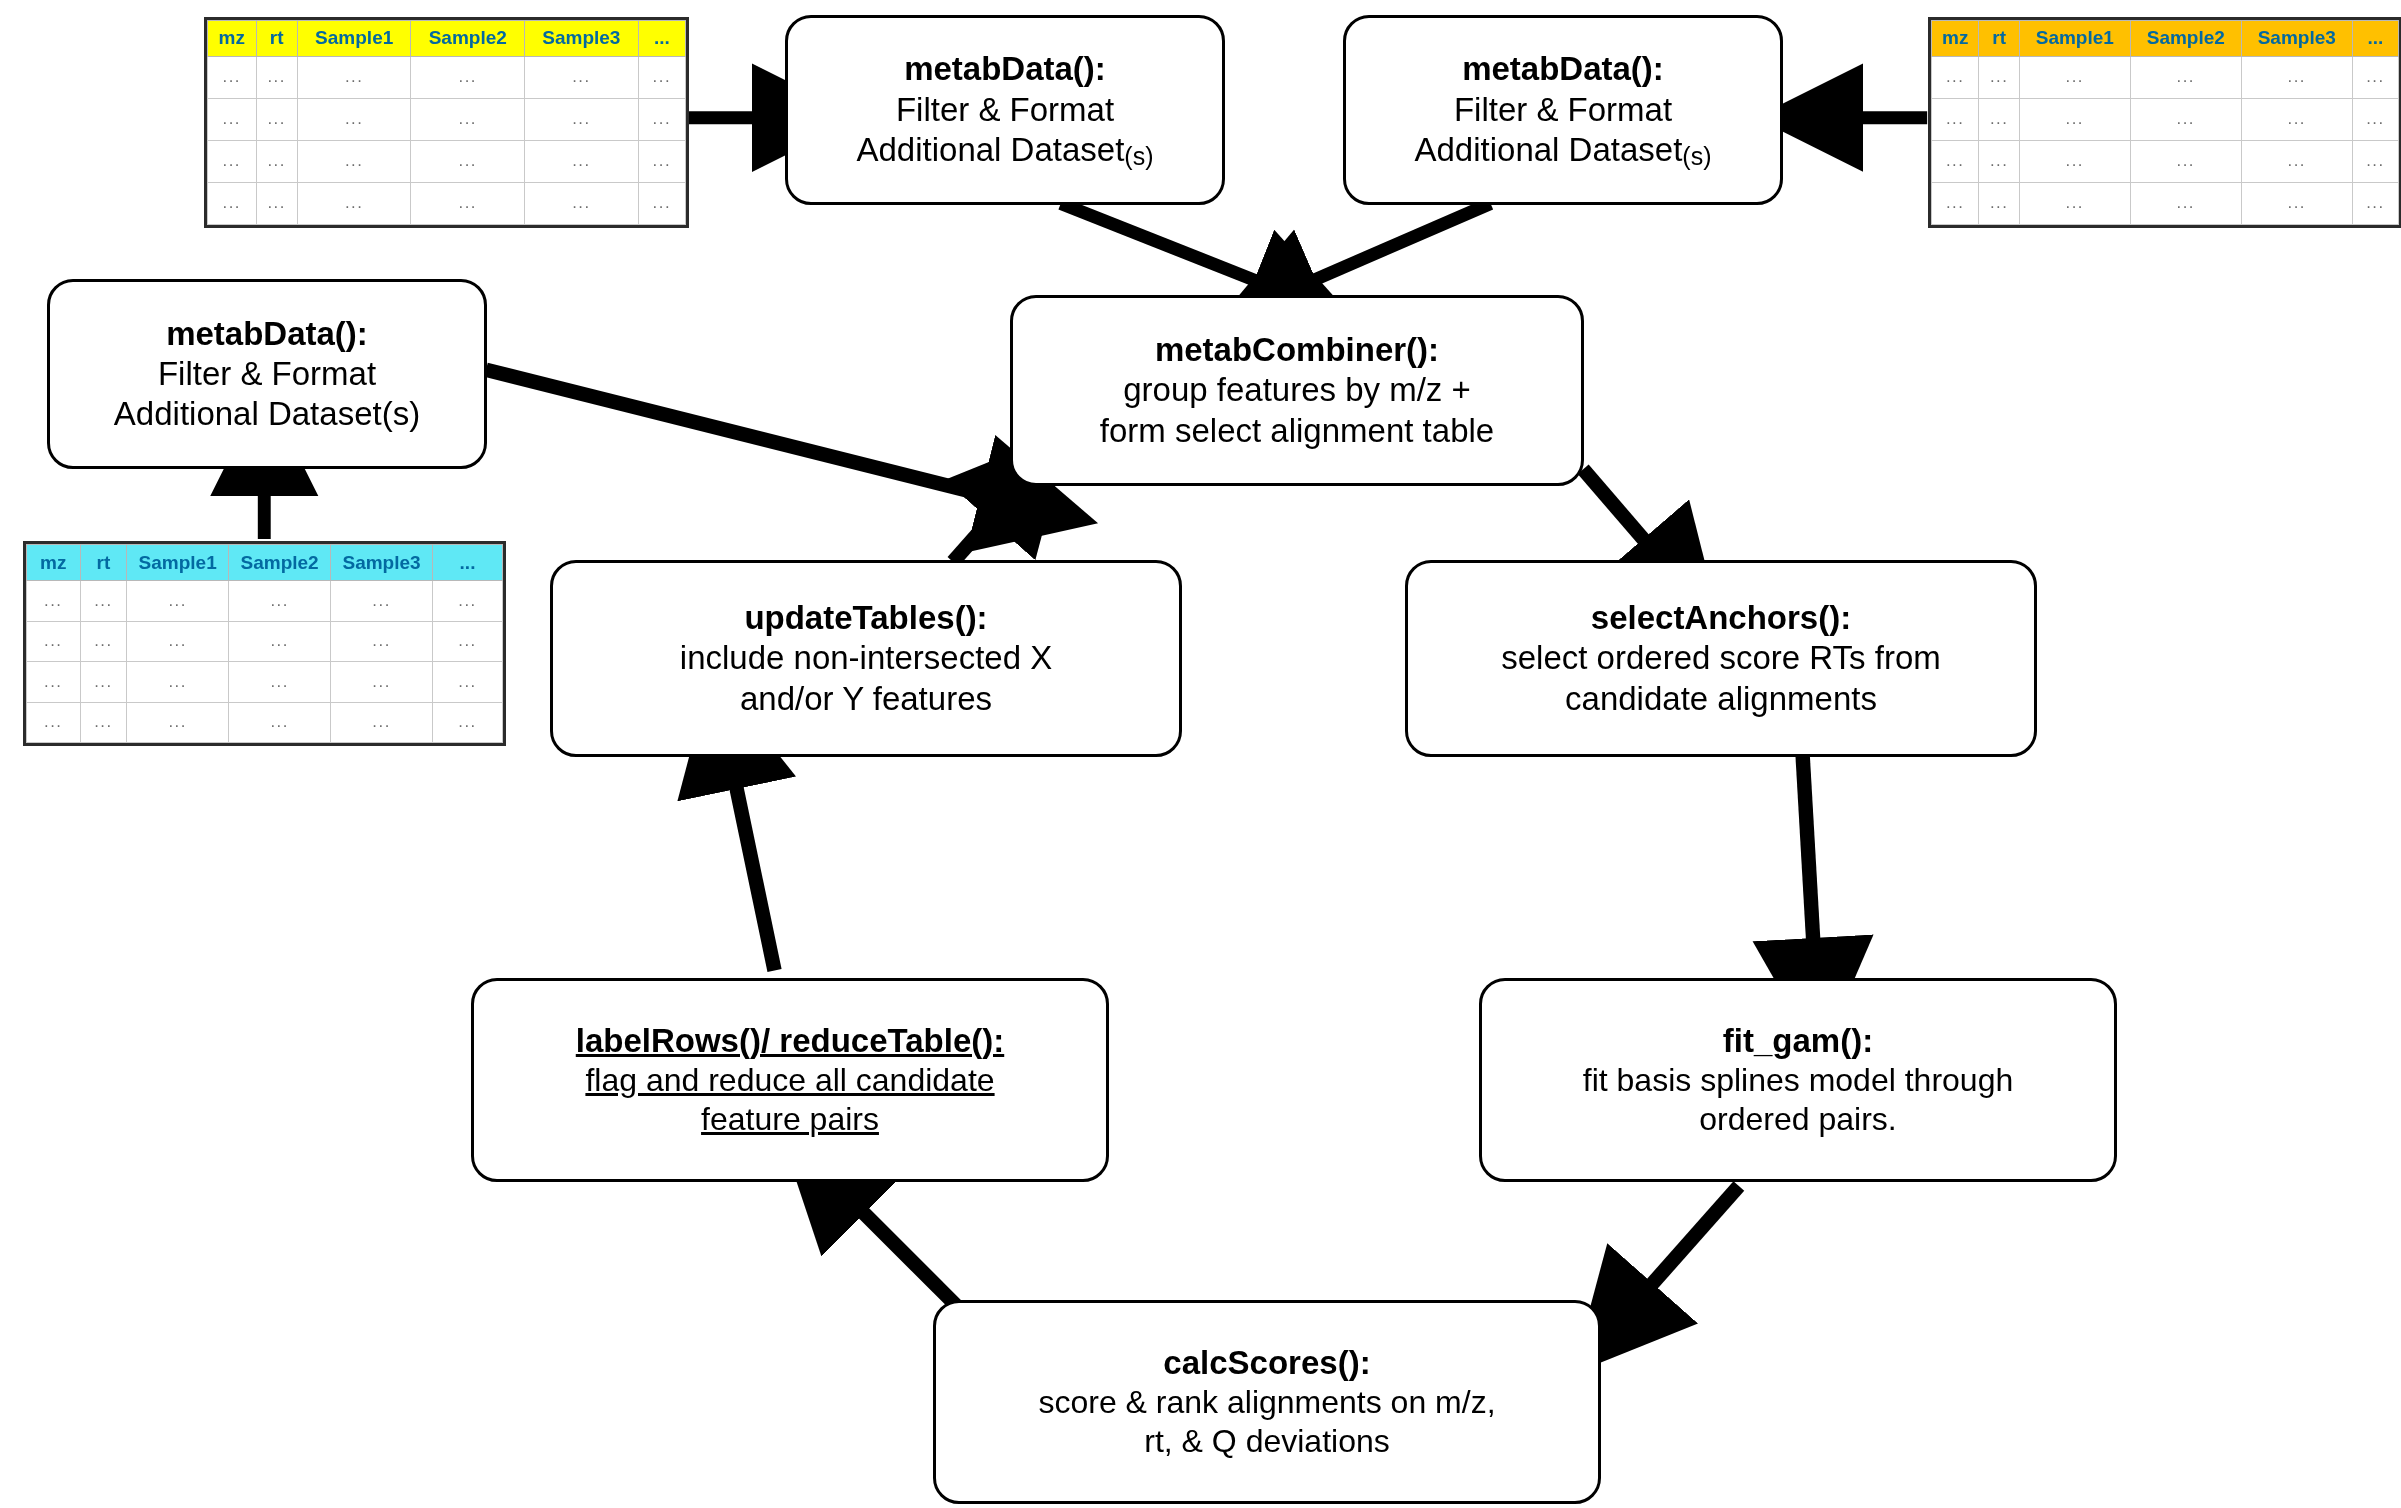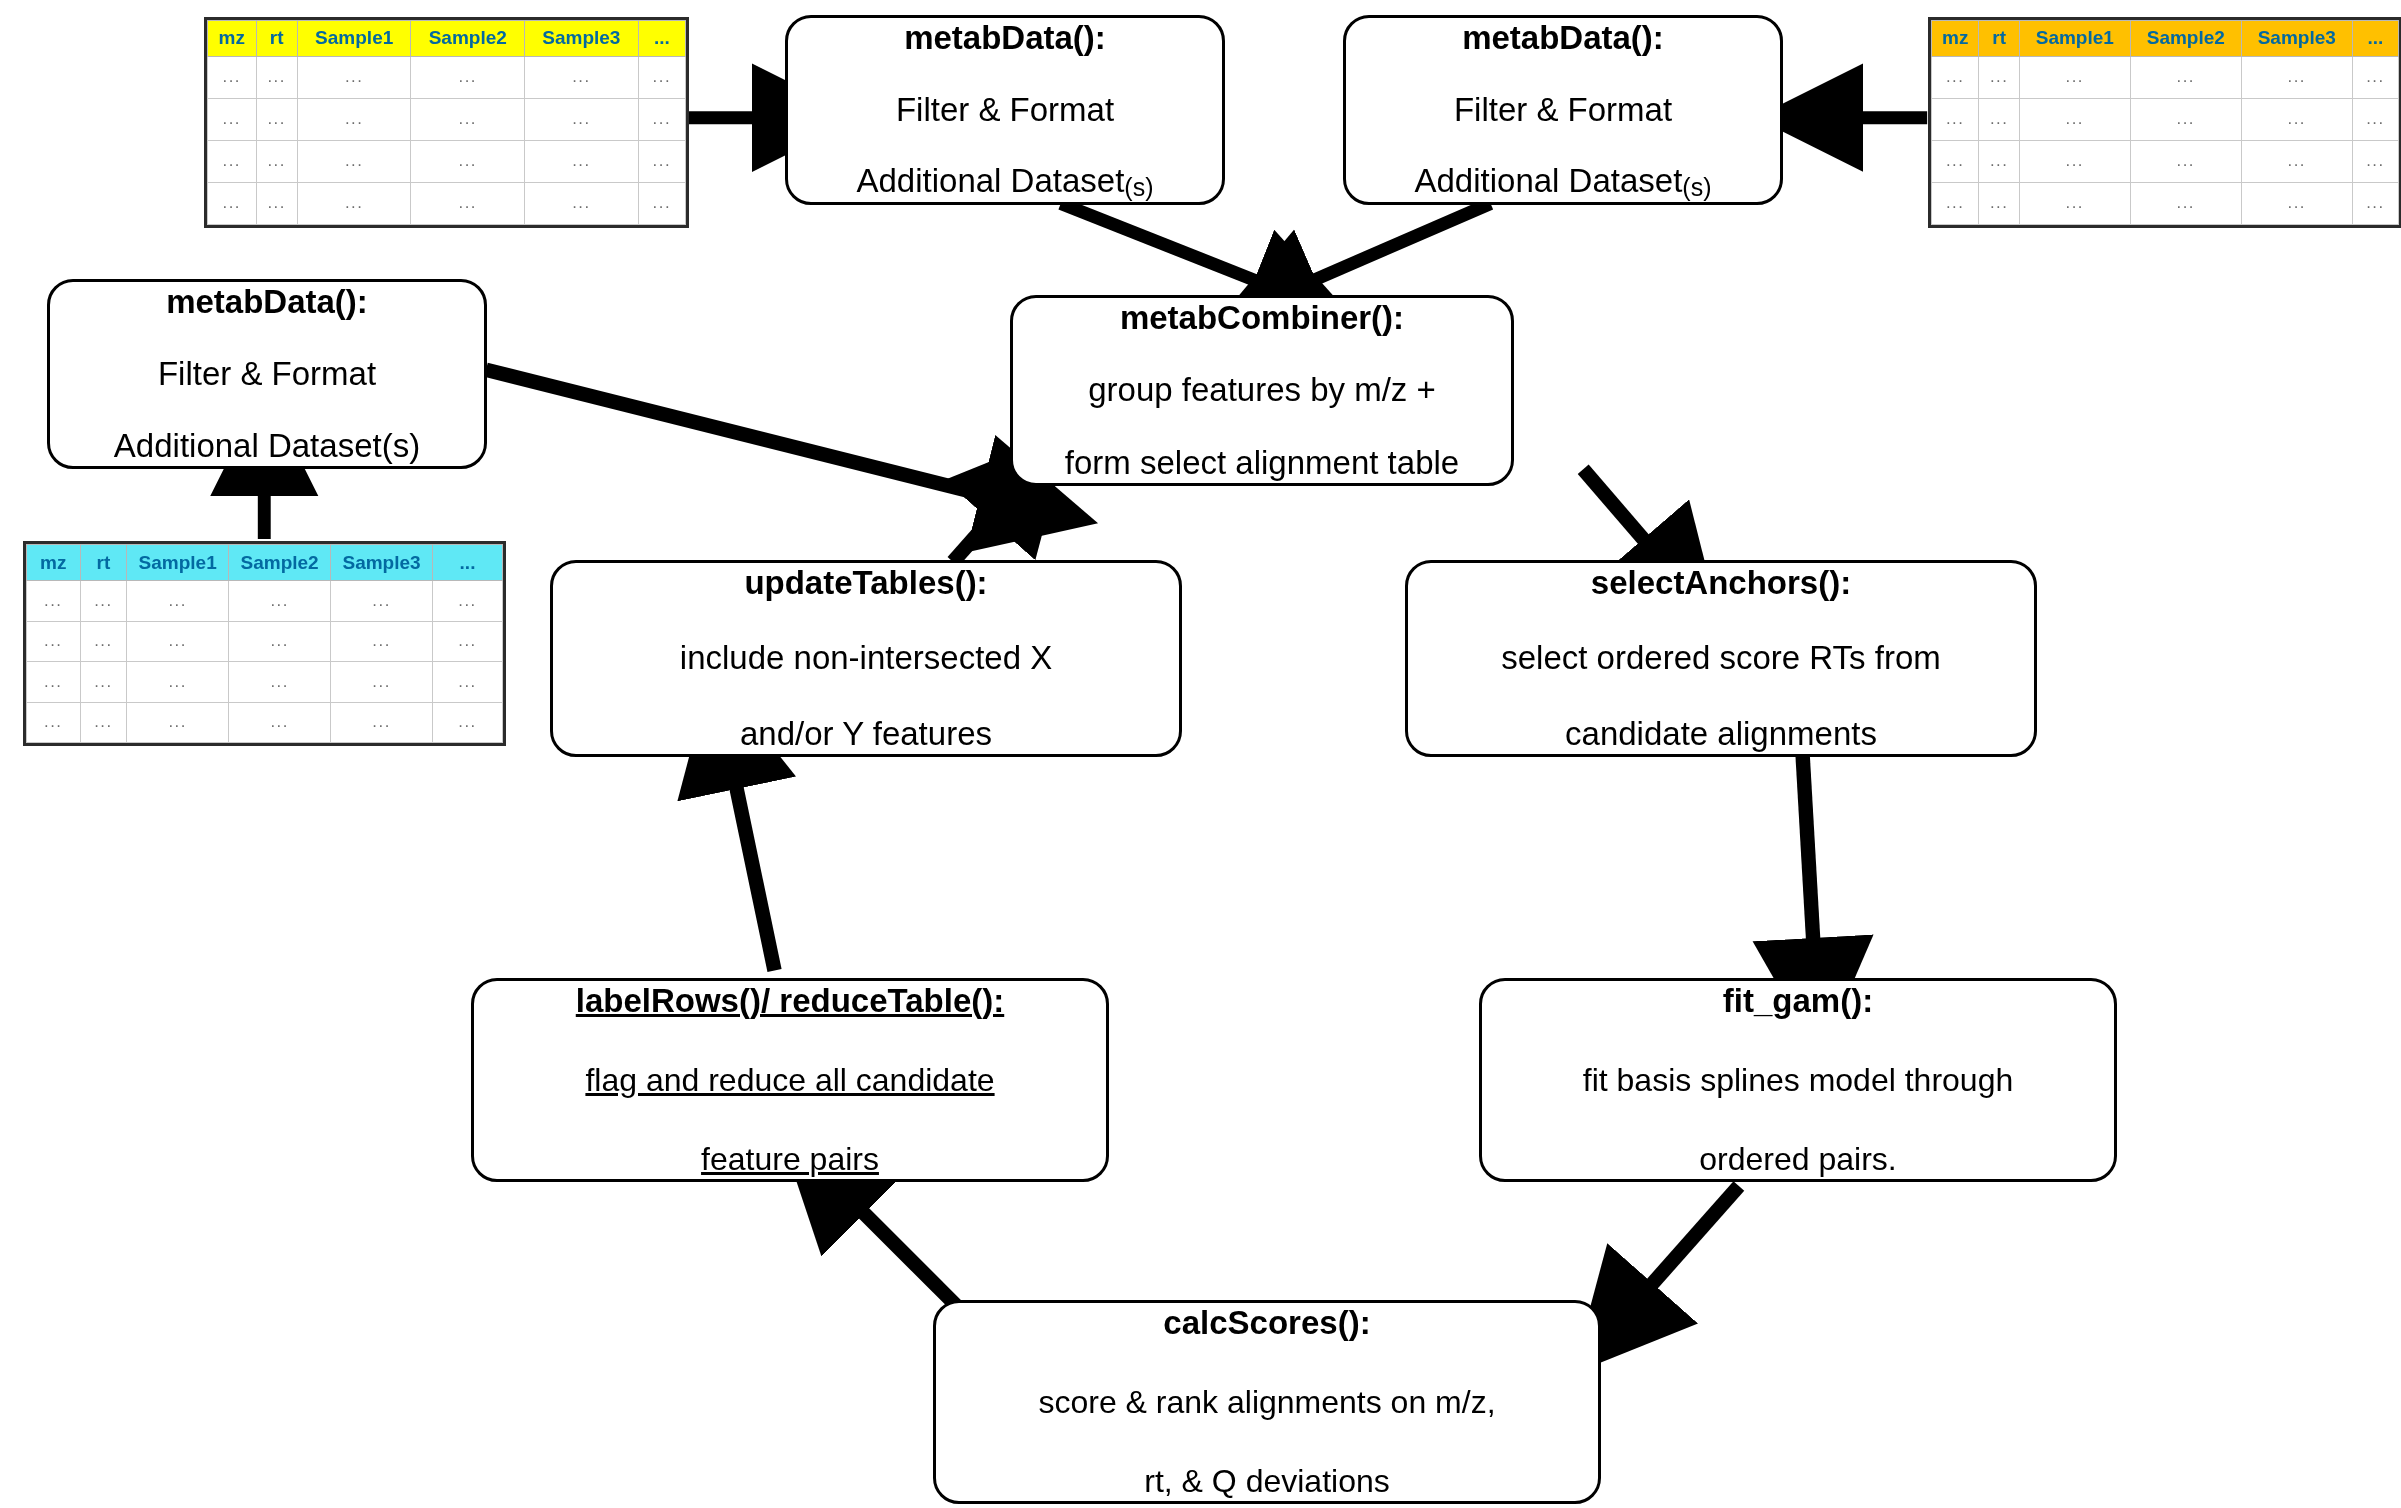--- a/index.html
+++ b/index.html
@@ -22,7 +22,7 @@
     display:flex;
     flex-direction:column;
     align-items:center;
-    justify-content:space-between;
+    justify-content:center;
     text-align:center;
     color:#000;
     z-index:3;

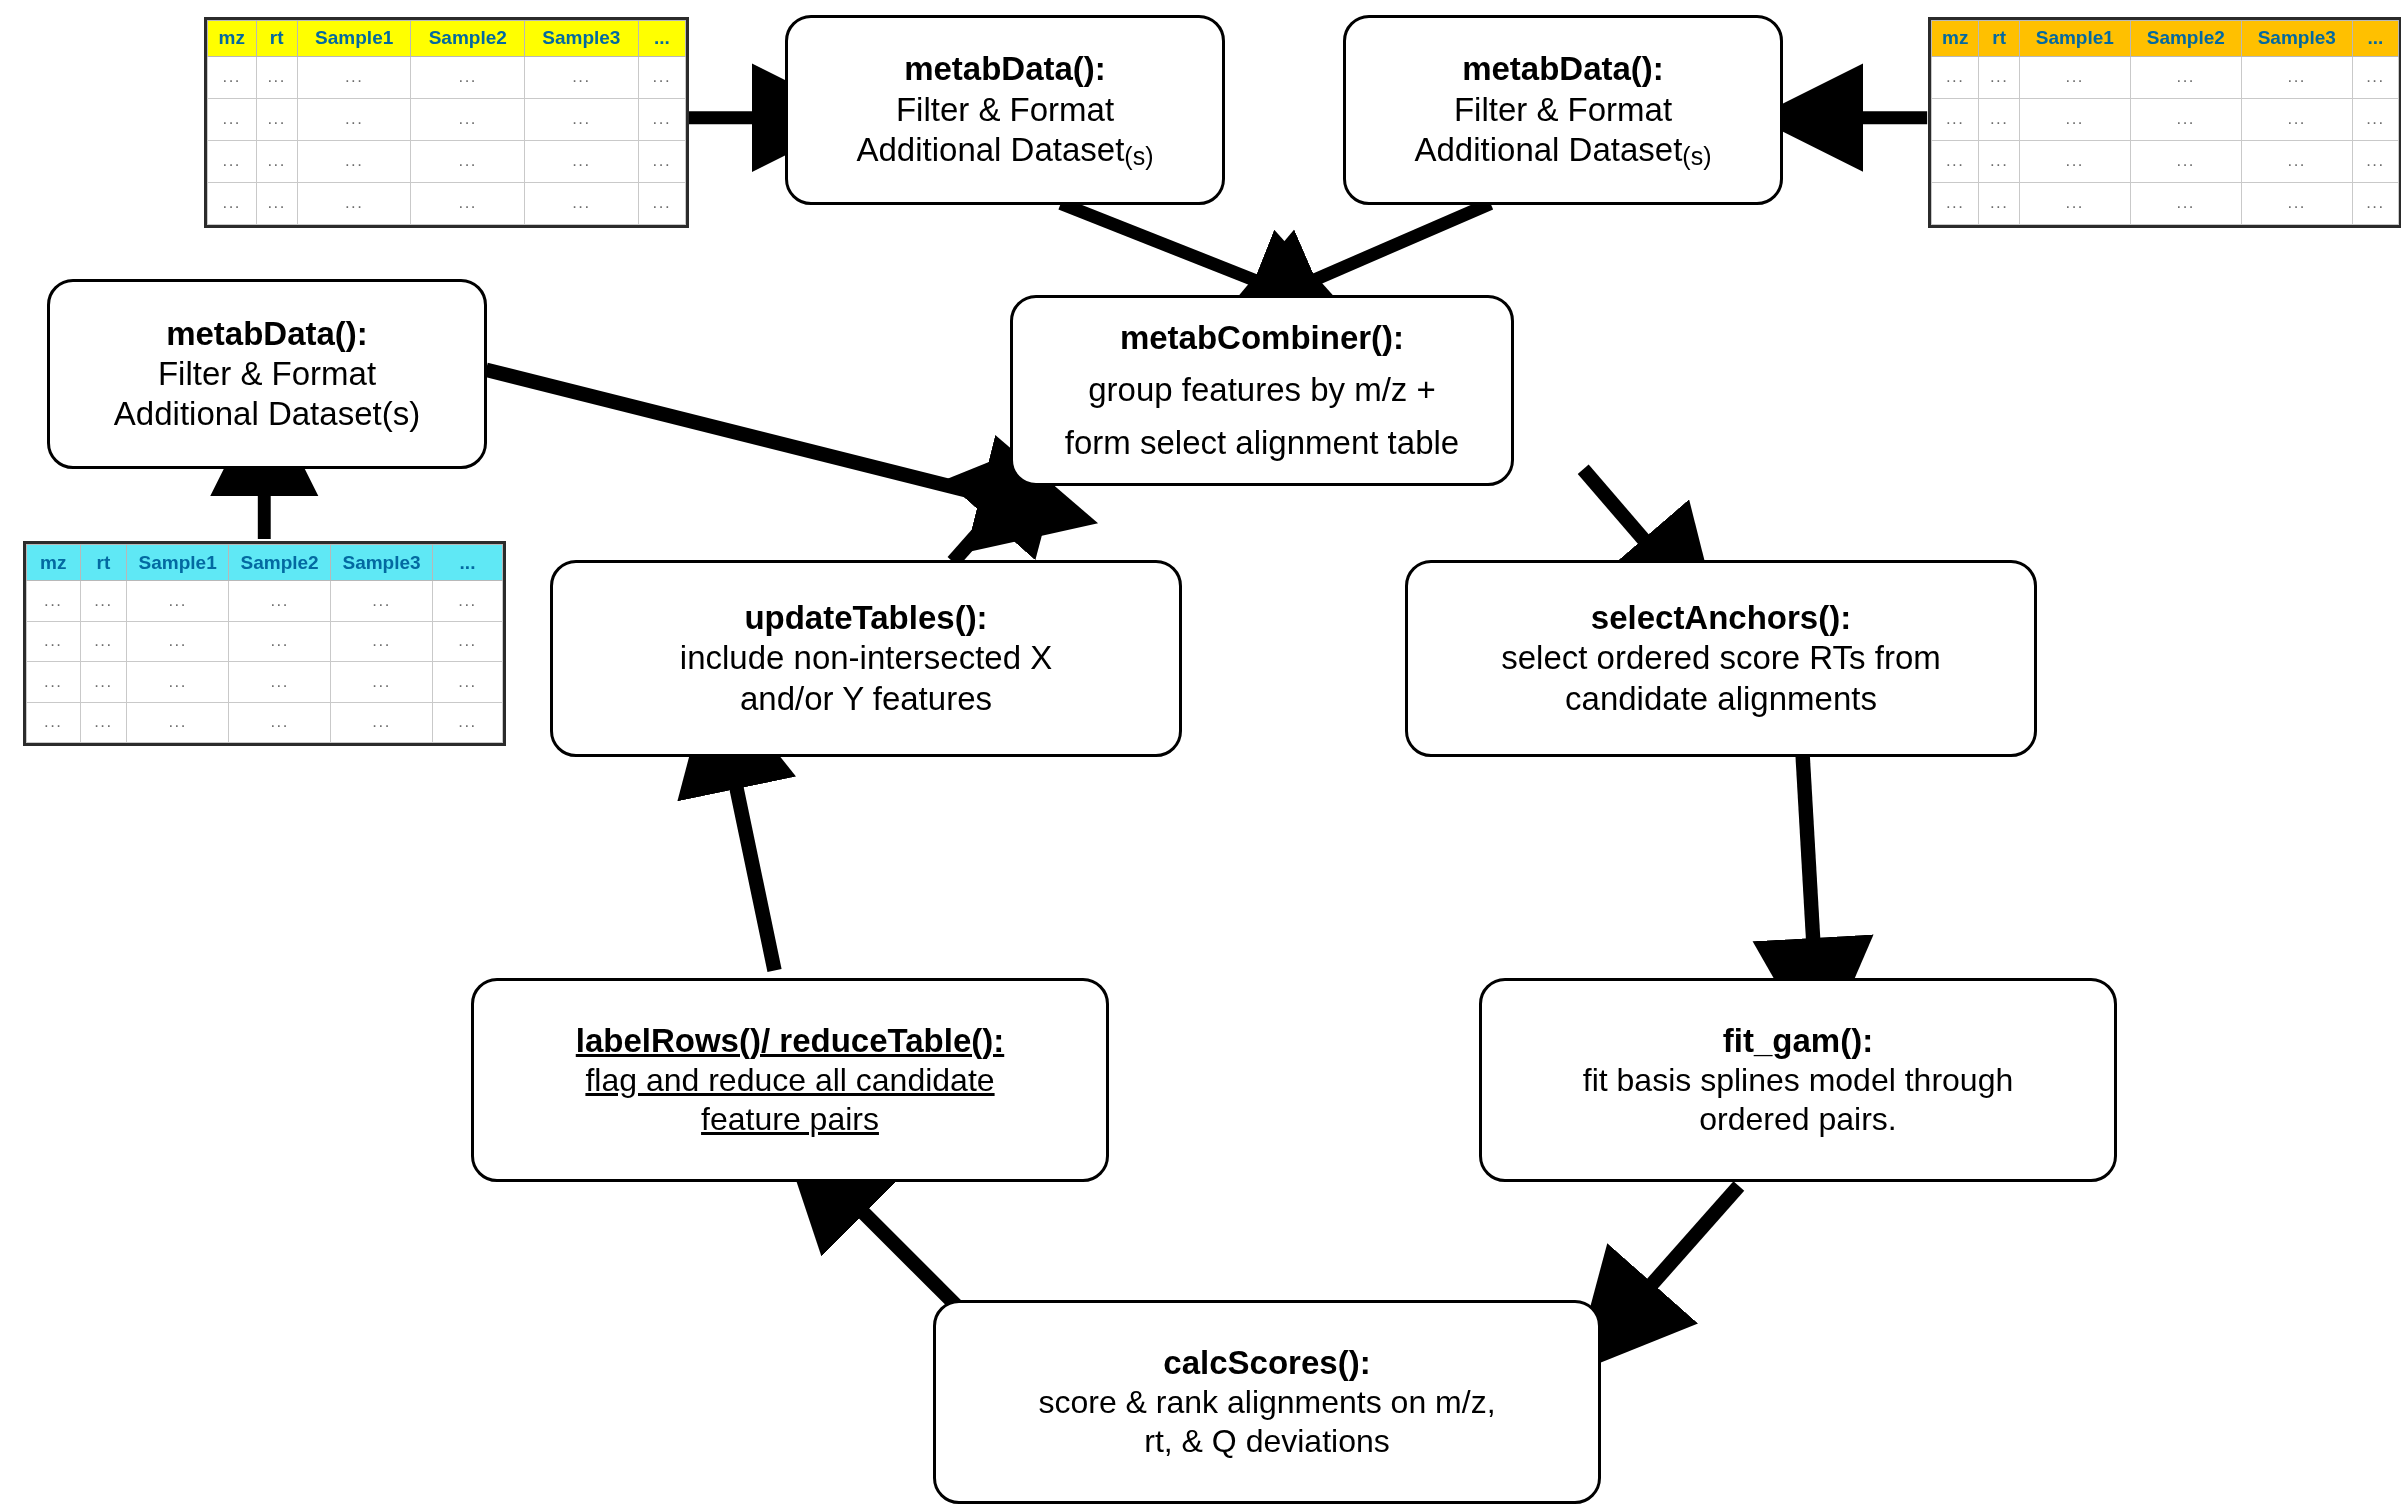--- a/index.html
+++ b/index.html
@@ -339,7 +339,7 @@
     <div class="dsc">Additional Dataset(s)</div>
   </div>
 
-  <div class="node" style="left:1010px;top:295px;width:504px;height:191px;gap:12px;">
+  <div class="node" style="left:1010px;top:295px;width:574px;height:191px;">
     <div class="ttl">metabCombiner():</div>
     <div class="dsc">group features by m/z +</div>
     <div class="dsc">form select alignment table</div>

